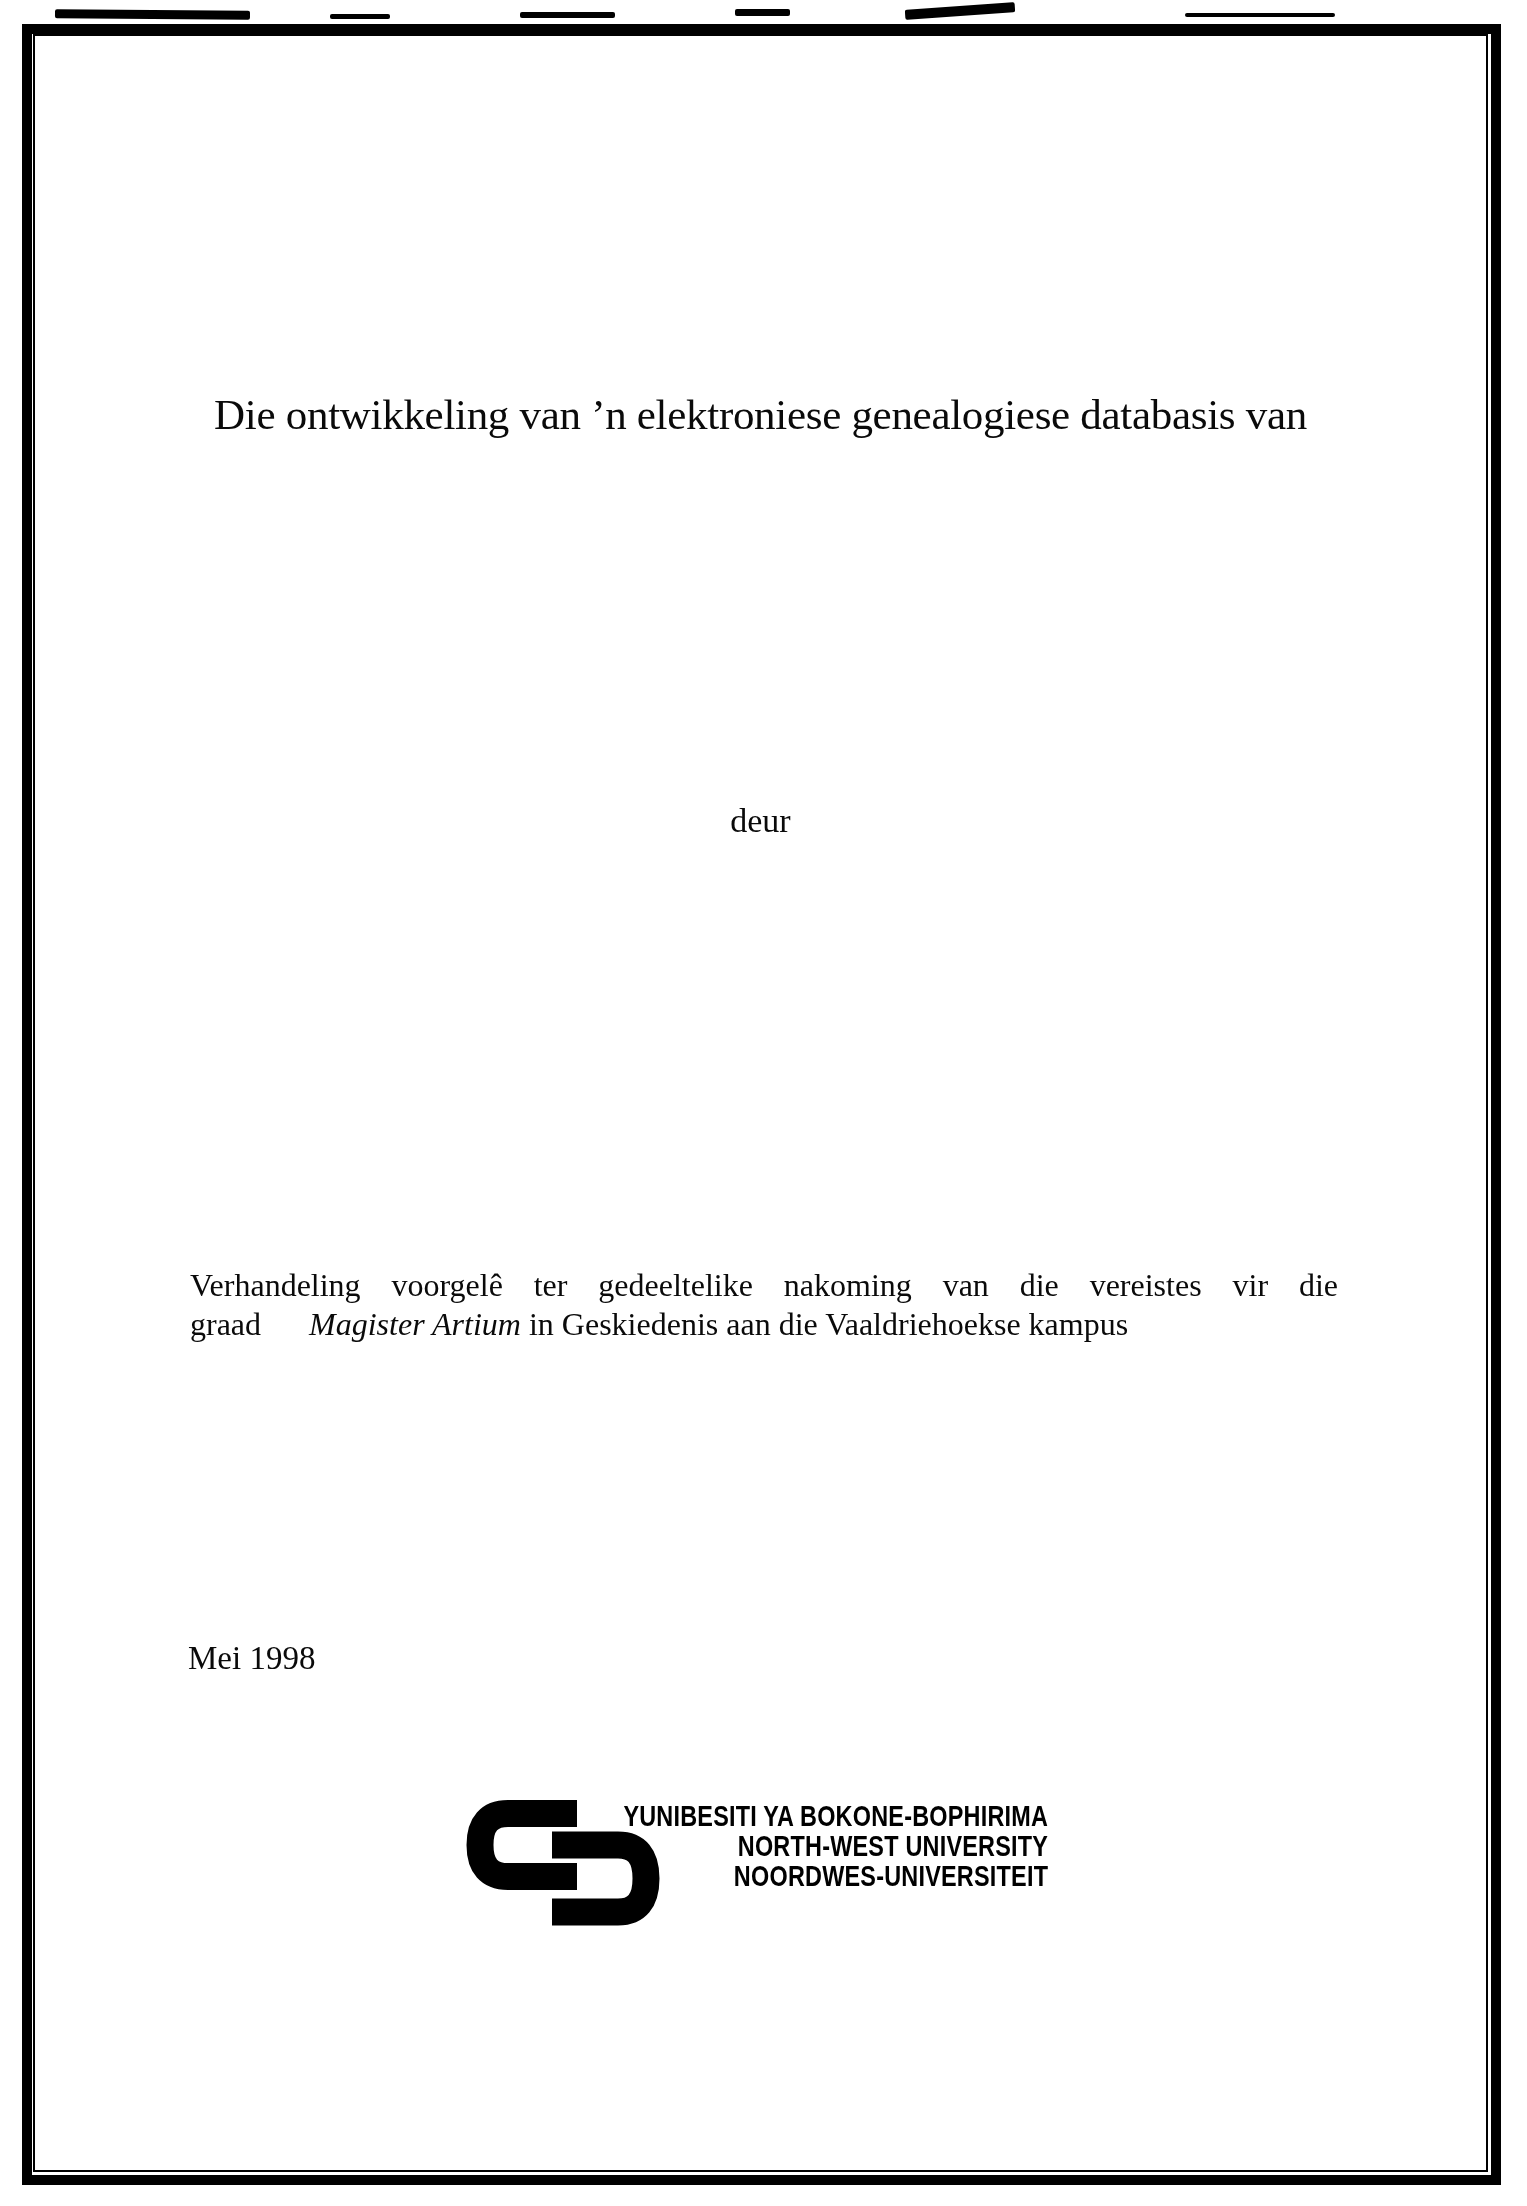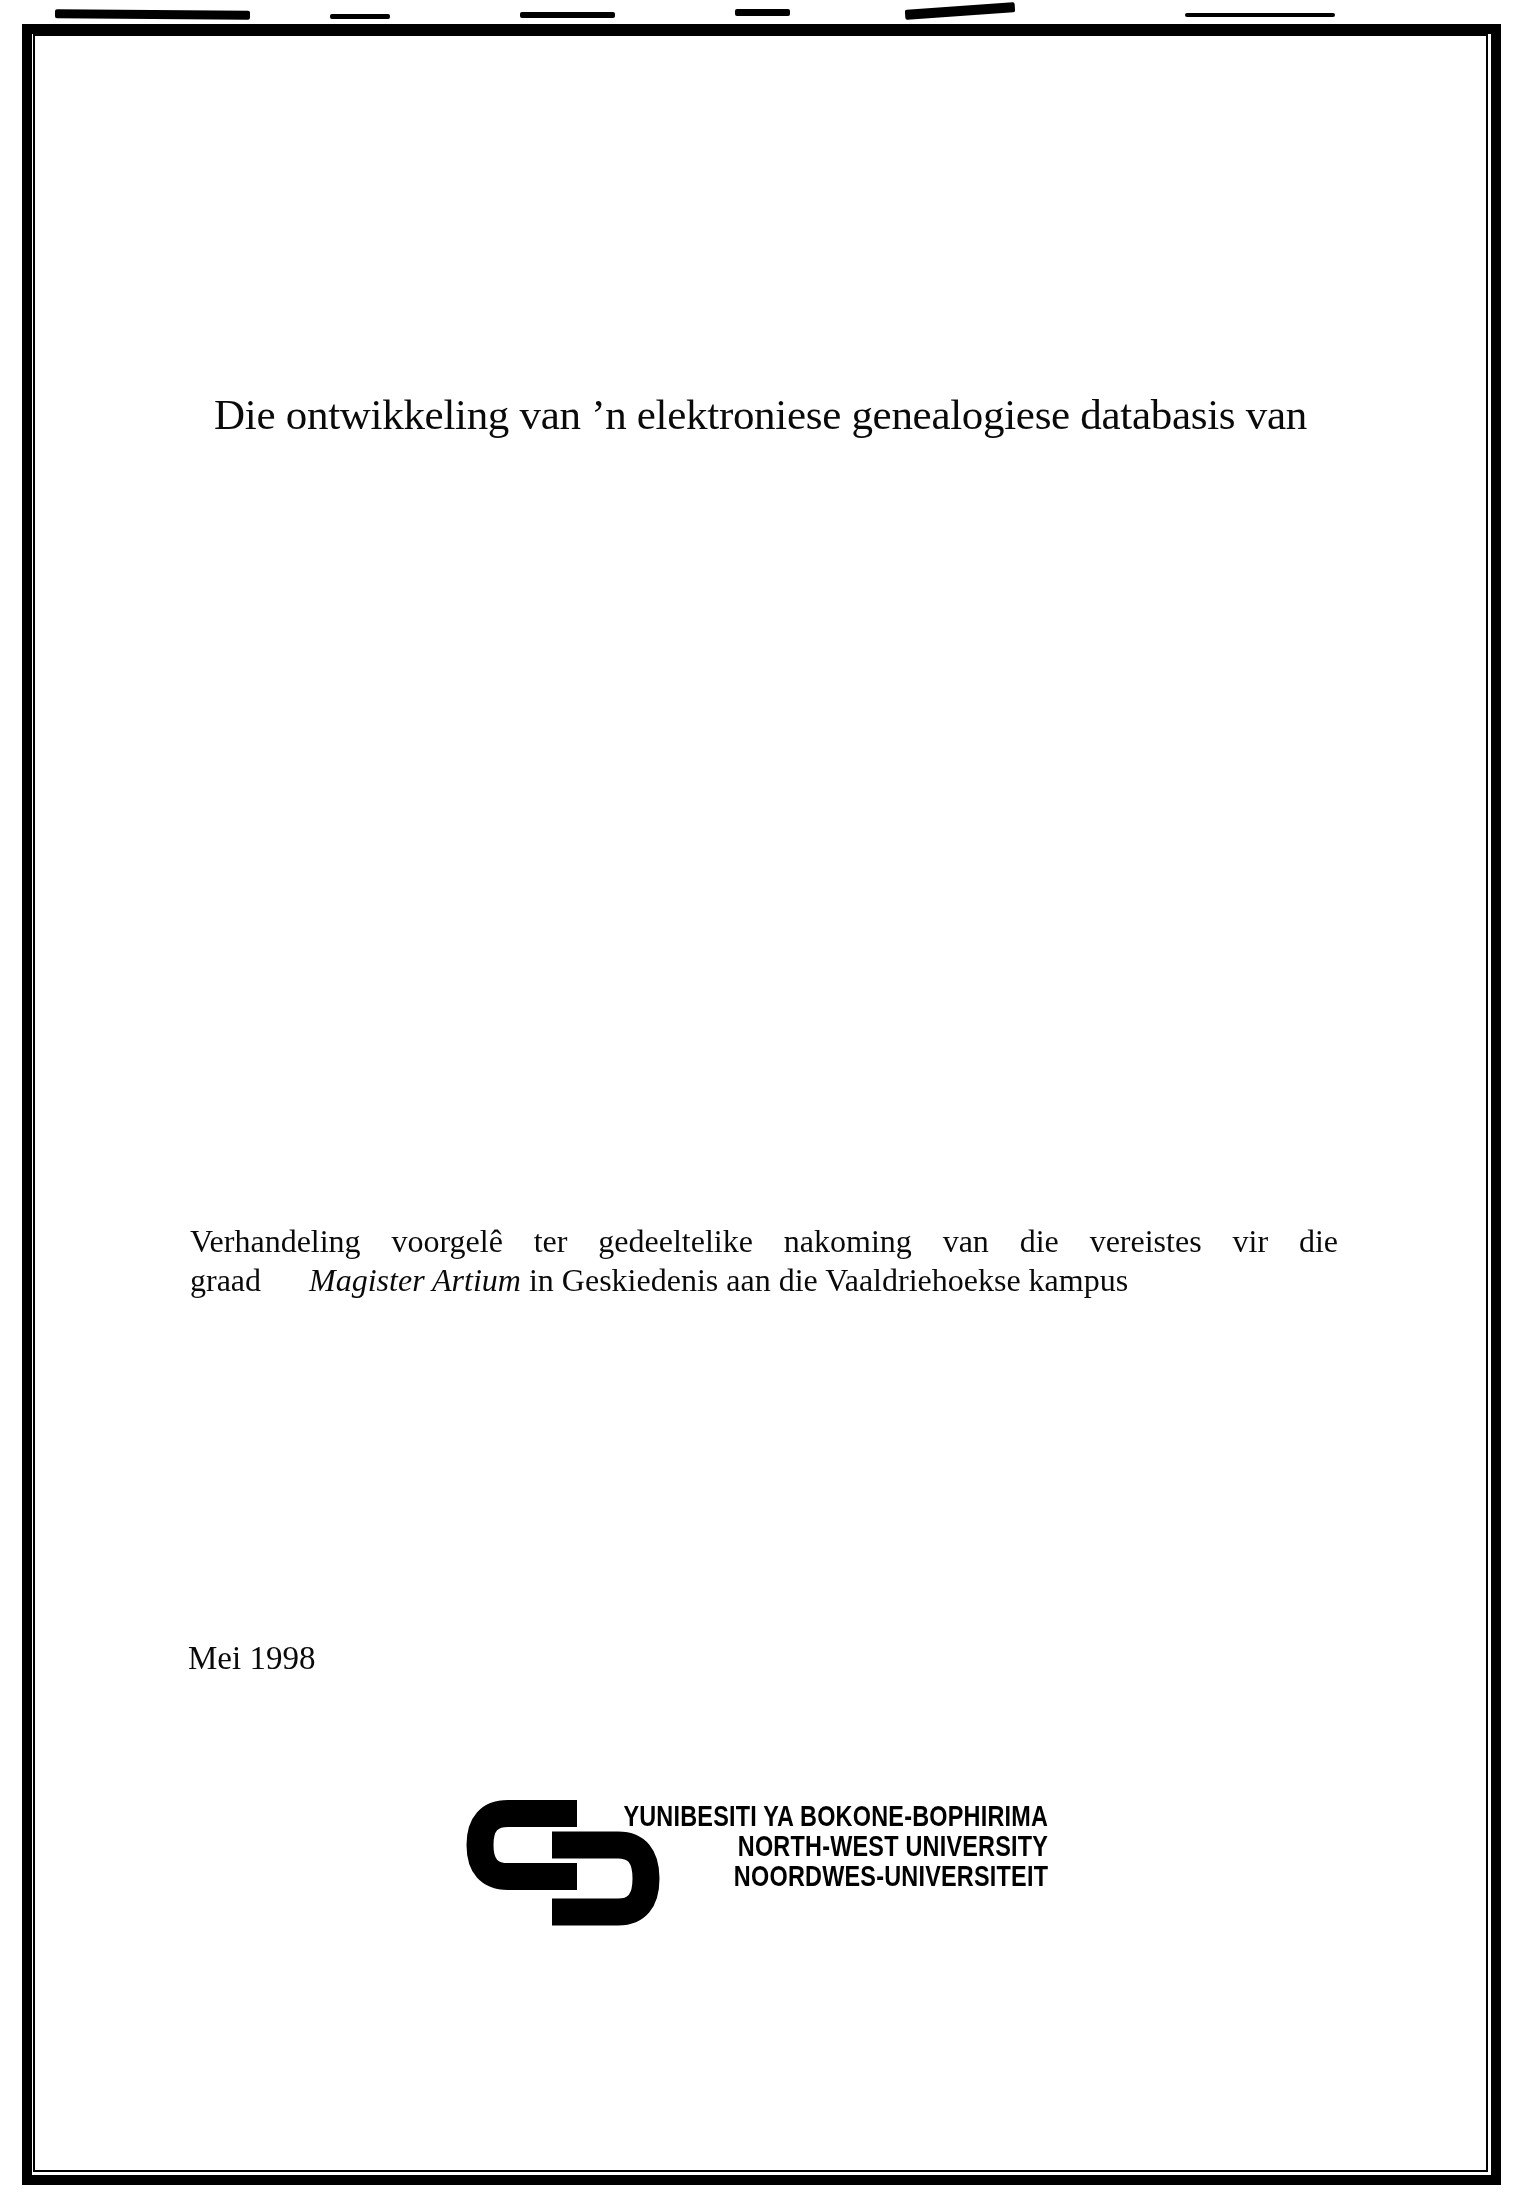--- a/index.html
+++ b/index.html
@@ -116,6 +116,7 @@
     <div>Die ontwikkeling van ’n elektroniese genealogiese databasis van</div>
   </div>
 
+  <div class="centerband byline">deur</div>
 
 
   <div class="statement">

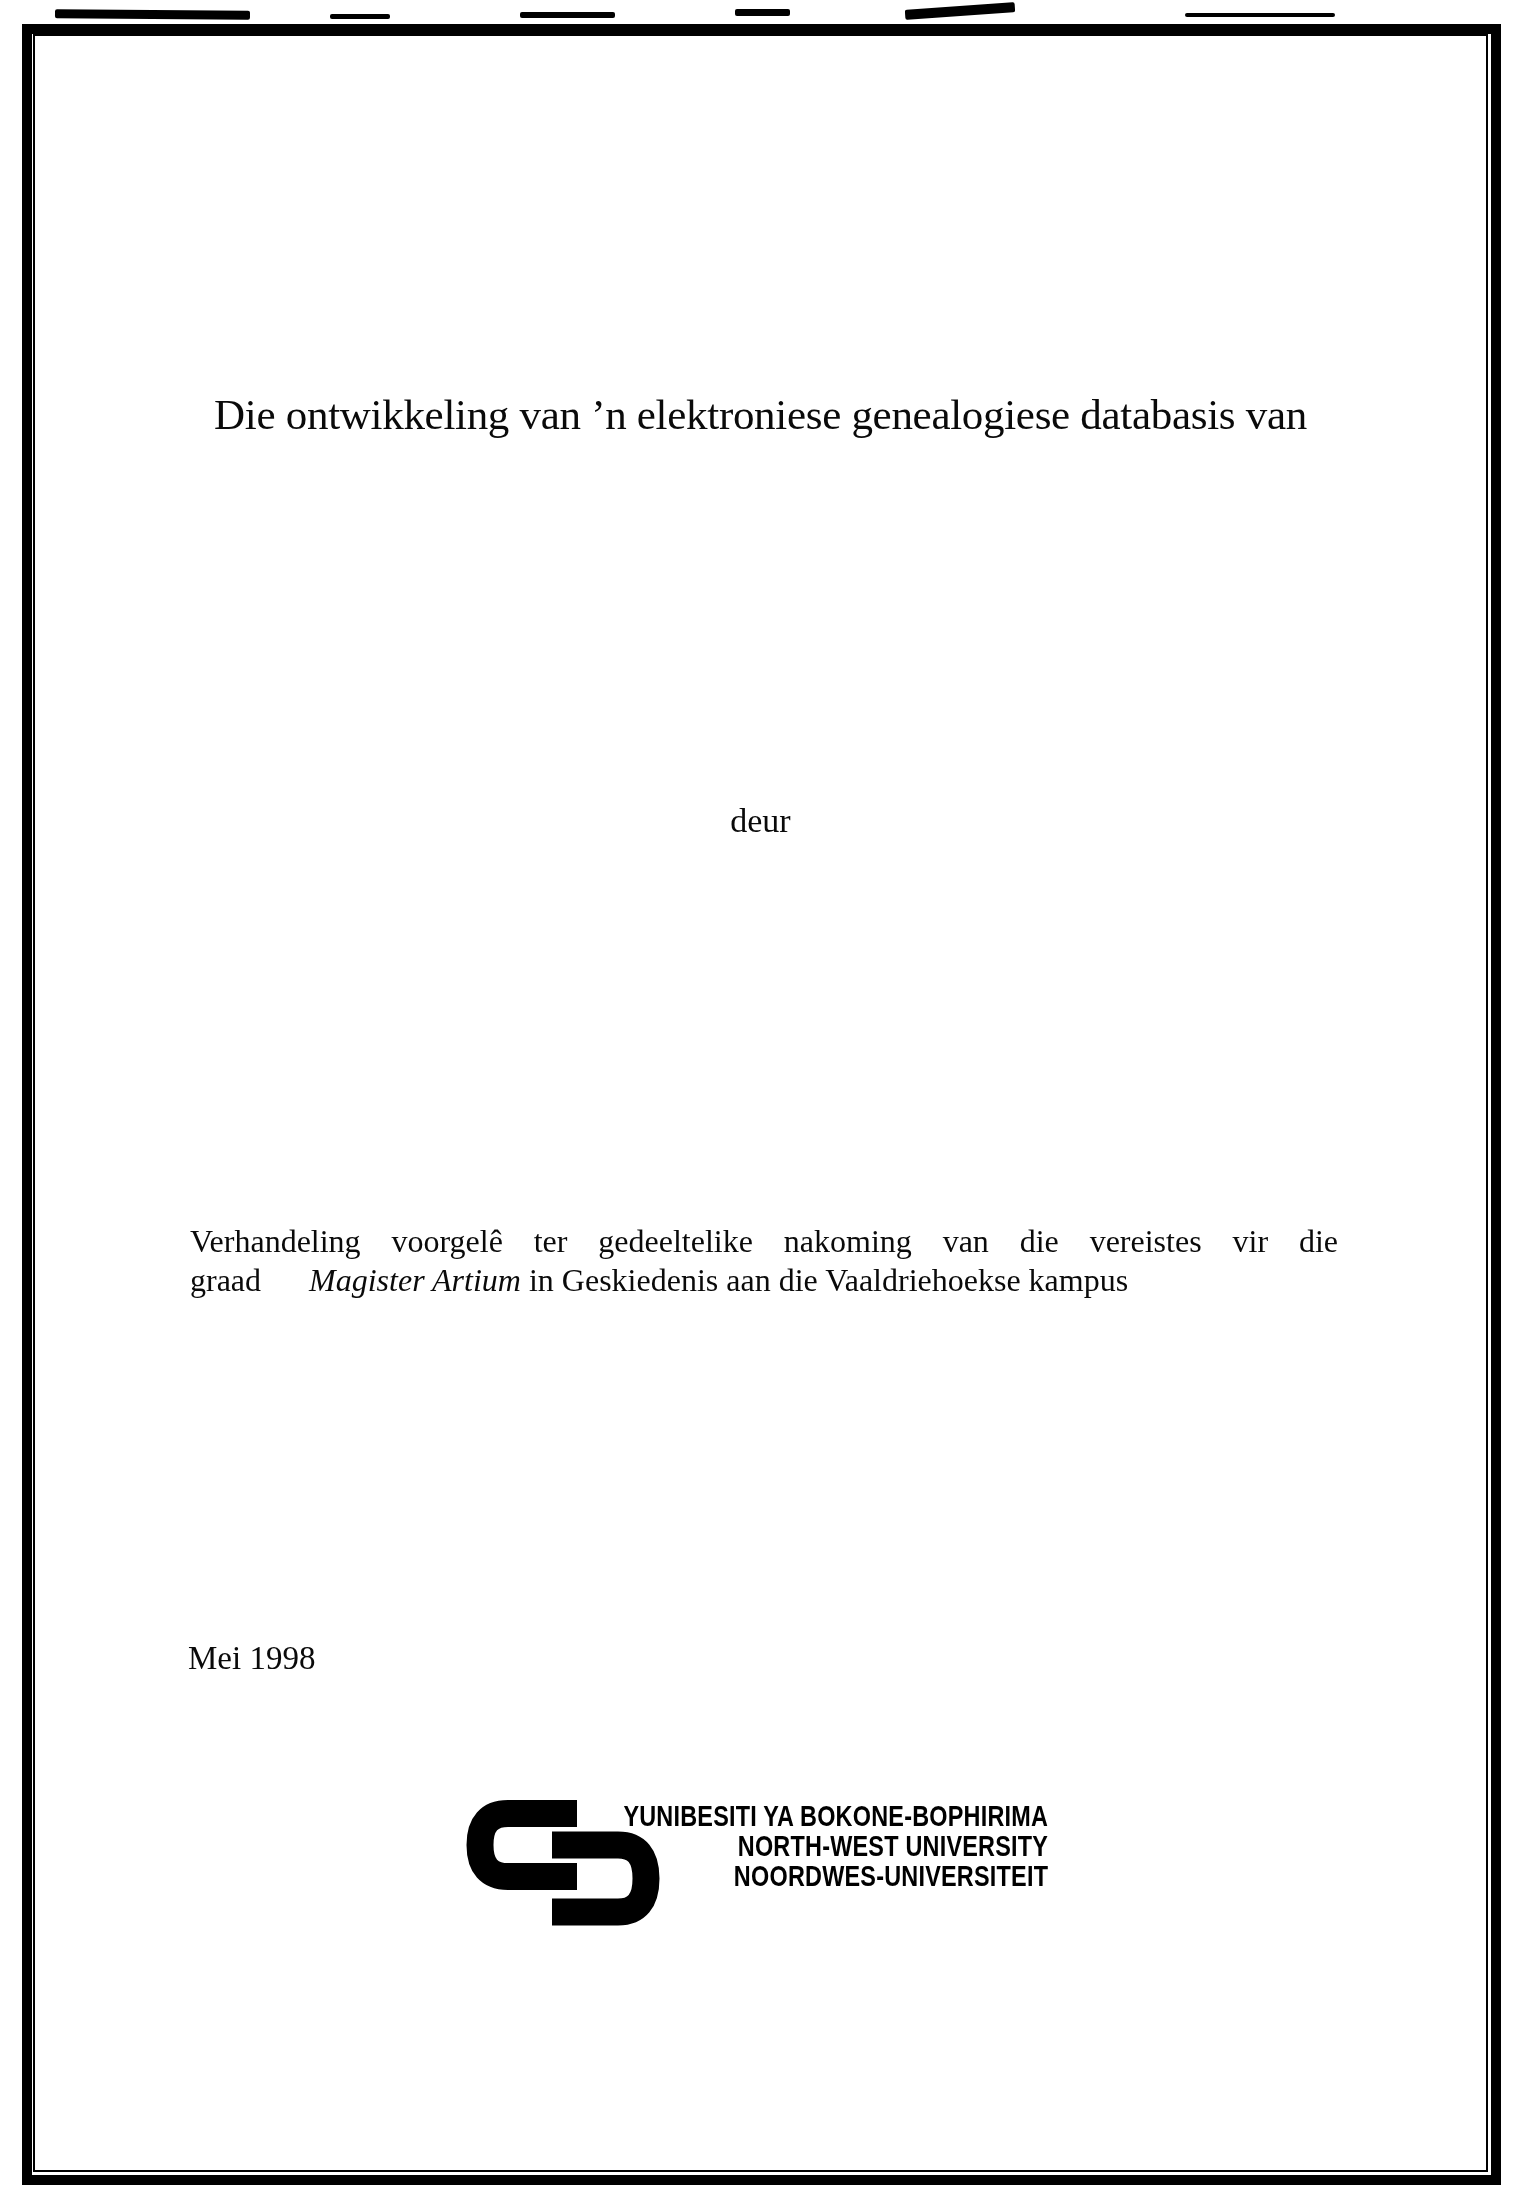--- a/index.html
+++ b/index.html
@@ -66,6 +66,7 @@
   .statement .justified {
     text-align: justify;
     text-align-last: justify;
+    margin-top: 44px;
   }
   .statement .italic { font-style: italic; margin-left: 40px; }
   .supervisor-block {

